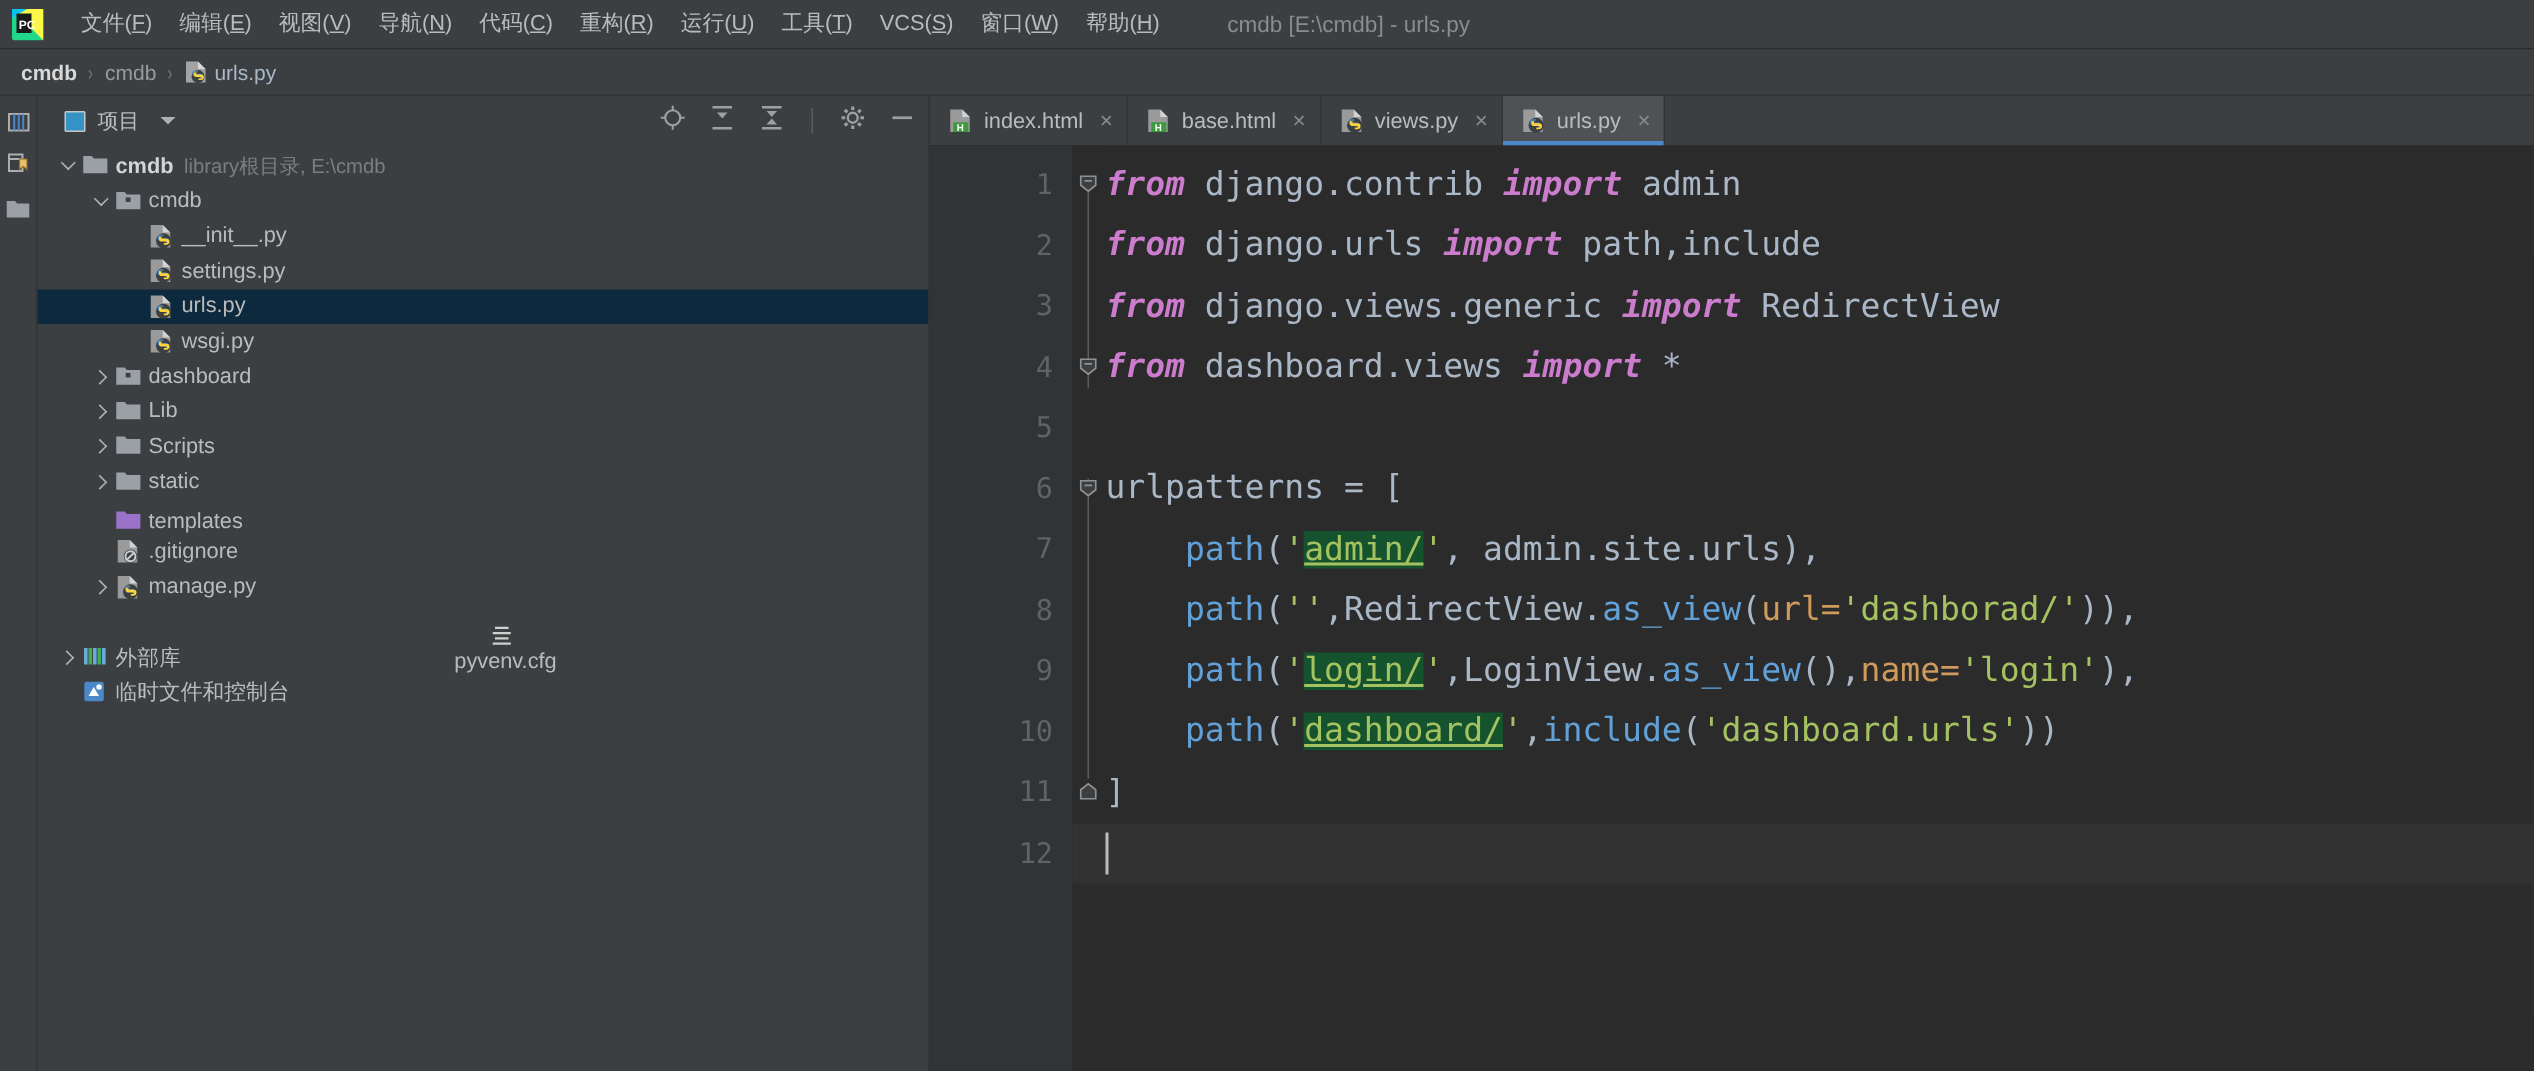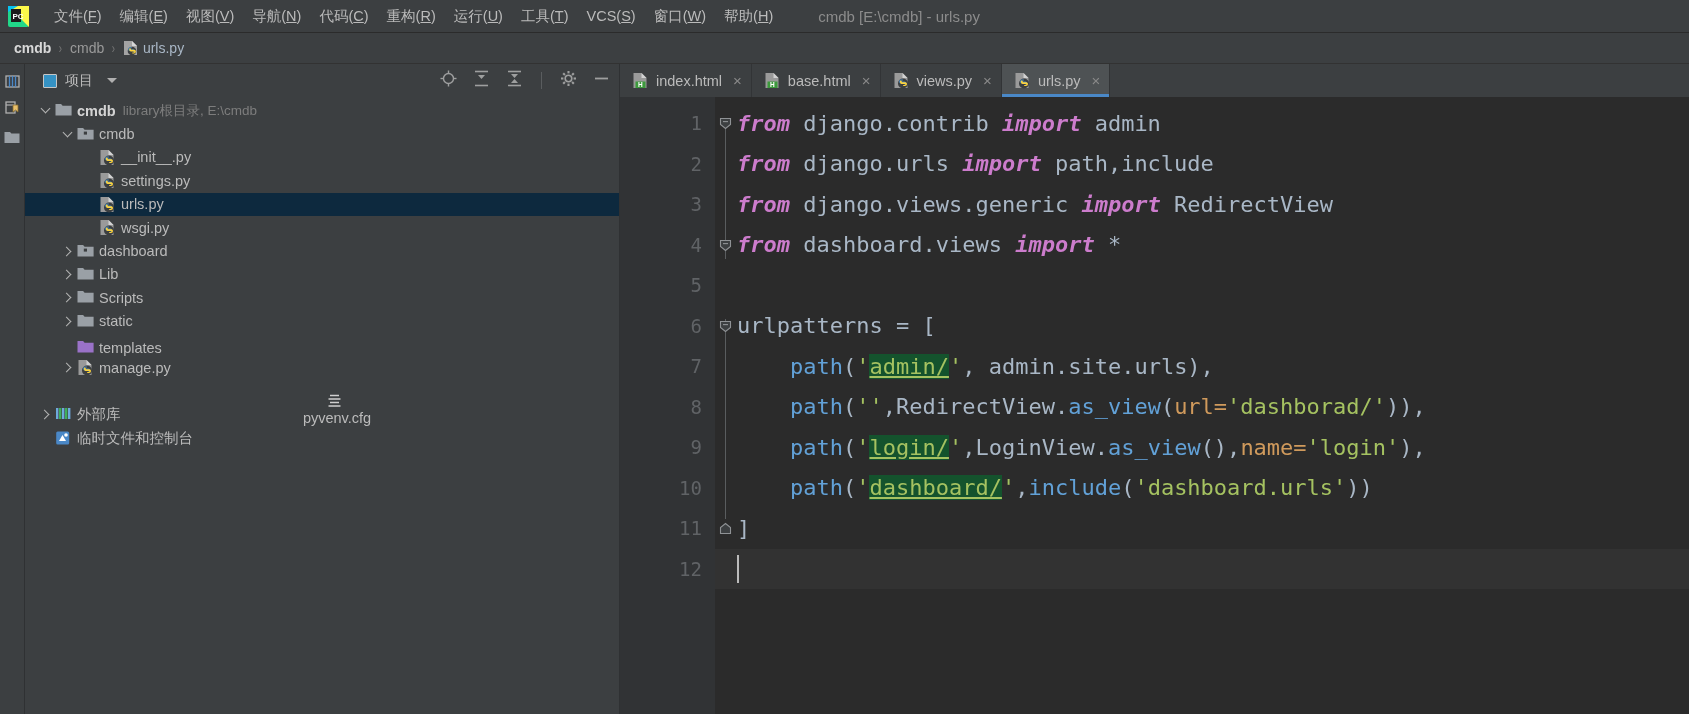--- a/index.html
+++ b/index.html
@@ -480,6 +480,17 @@
           <span class="lbl">templates</span>
         </div>
         <div class="row" style="padding-left: 36px;">
+          <span class="arrow "></span>
+          <span class="ico"><svg width="17" height="17" viewBox="0 0 16 17">
+              <path d="M1 1 h8 l5 5 v10 h-13 z" fill="#9a9a9a"></path>
+              <path d="M9 1 l5 5 h-5 z" fill="#d2d2d2"></path>
+              <circle cx="9.5" cy="11.8" r="4.4" fill="#3c3f41"></circle>
+              <circle cx="9.5" cy="11.8" r="3.3" fill="none" stroke="#cfcfcf" stroke-width="1.3"></circle>
+              <line x1="7.2" y1="14.1" x2="11.8" y2="9.5" stroke="#cfcfcf" stroke-width="1.3"></line>
+            </svg></span>
+          <span class="lbl">.gitignore</span>
+        </div>
+        <div class="row" style="padding-left: 36px;">
           <span class="arrow right"></span>
           <span class="ico"><svg width="17" height="17" viewBox="0 0 16 17">
               <path d="M1 1 h8 l5 5 v10 h-13 z" fill="#9a9a9a"></path>

